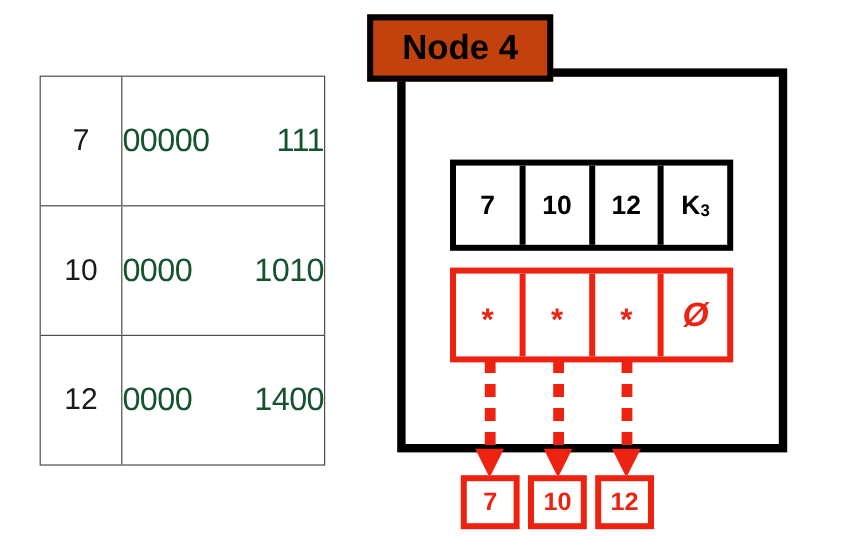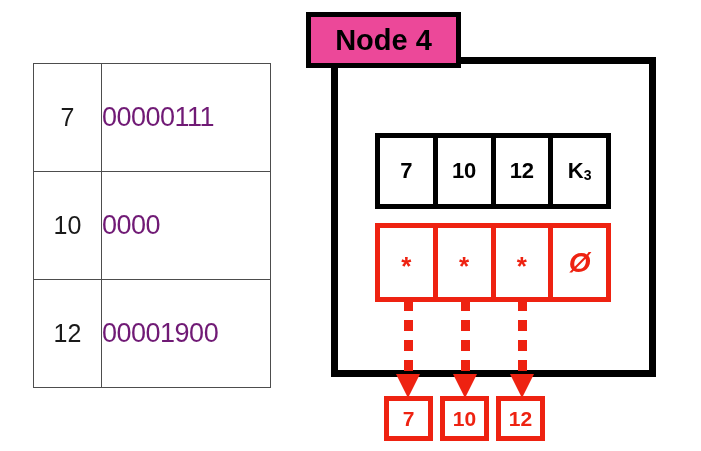--- a/index.html
+++ b/index.html
@@ -82,7 +82,7 @@
     top: 12px;
     width: 155px;
     height: 56px;
-    background: #ec4899;
+    background: #c2410c;
     border: 5px solid #000000;
     box-sizing: border-box;
     display: flex;

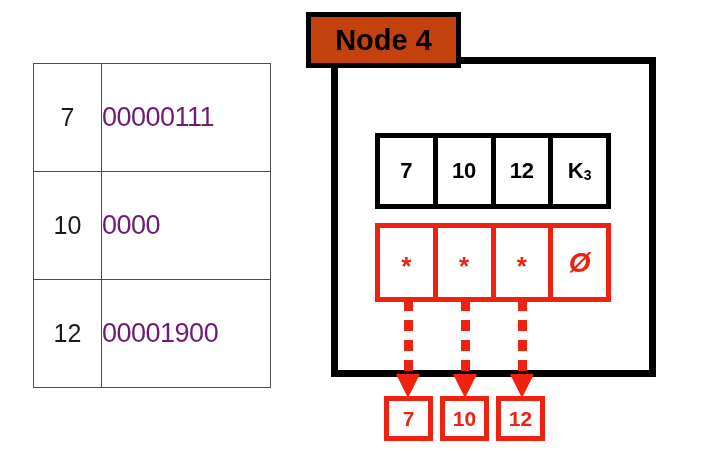--- a/index.html
+++ b/index.html
@@ -49,11 +49,11 @@
     flex: 1 1 auto;
     display: flex;
     align-items: center;
-    justify-content: flex-start;
+    justify-content: space-between;
     font-size: 27px;
     letter-spacing: -0.5px;
     white-space: pre;
-    color: #701a75;
+    color: #14532d;
   }
   .bits-prefix { font-weight: 400; }
   .bits-suffix { font-weight: 400; }

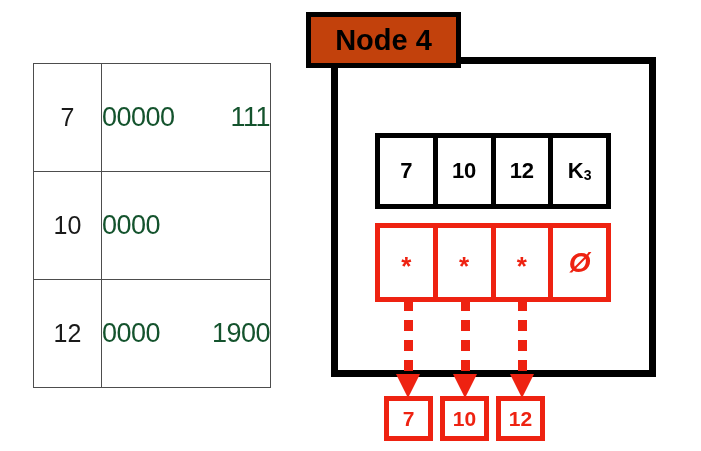--- a/index.html
+++ b/index.html
@@ -204,7 +204,7 @@
 
   <div class="bin-row">
     <div class="bin-dec">10</div>
-    <div class="bin-bits"><span class="bits-prefix">0000</span></div>
+    <div class="bin-bits"><span class="bits-prefix">0000</span><span class="bits-suffix">1010</span></div>
   </div>
 
   <div class="bin-row">

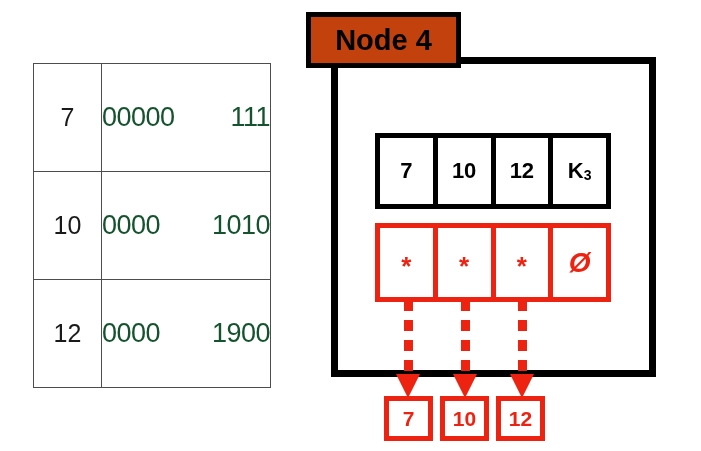--- a/index.html
+++ b/index.html
@@ -209,7 +209,7 @@
 
   <div class="bin-row">
     <div class="bin-dec">12</div>
-    <div class="bin-bits"><span class="bits-prefix">0000</span><span class="bits-suffix">1900</span></div>
+    <div class="bin-bits"><span class="bits-prefix">0000</span><span class="bits-suffix">1400</span></div>
   </div>
 
 </div>

